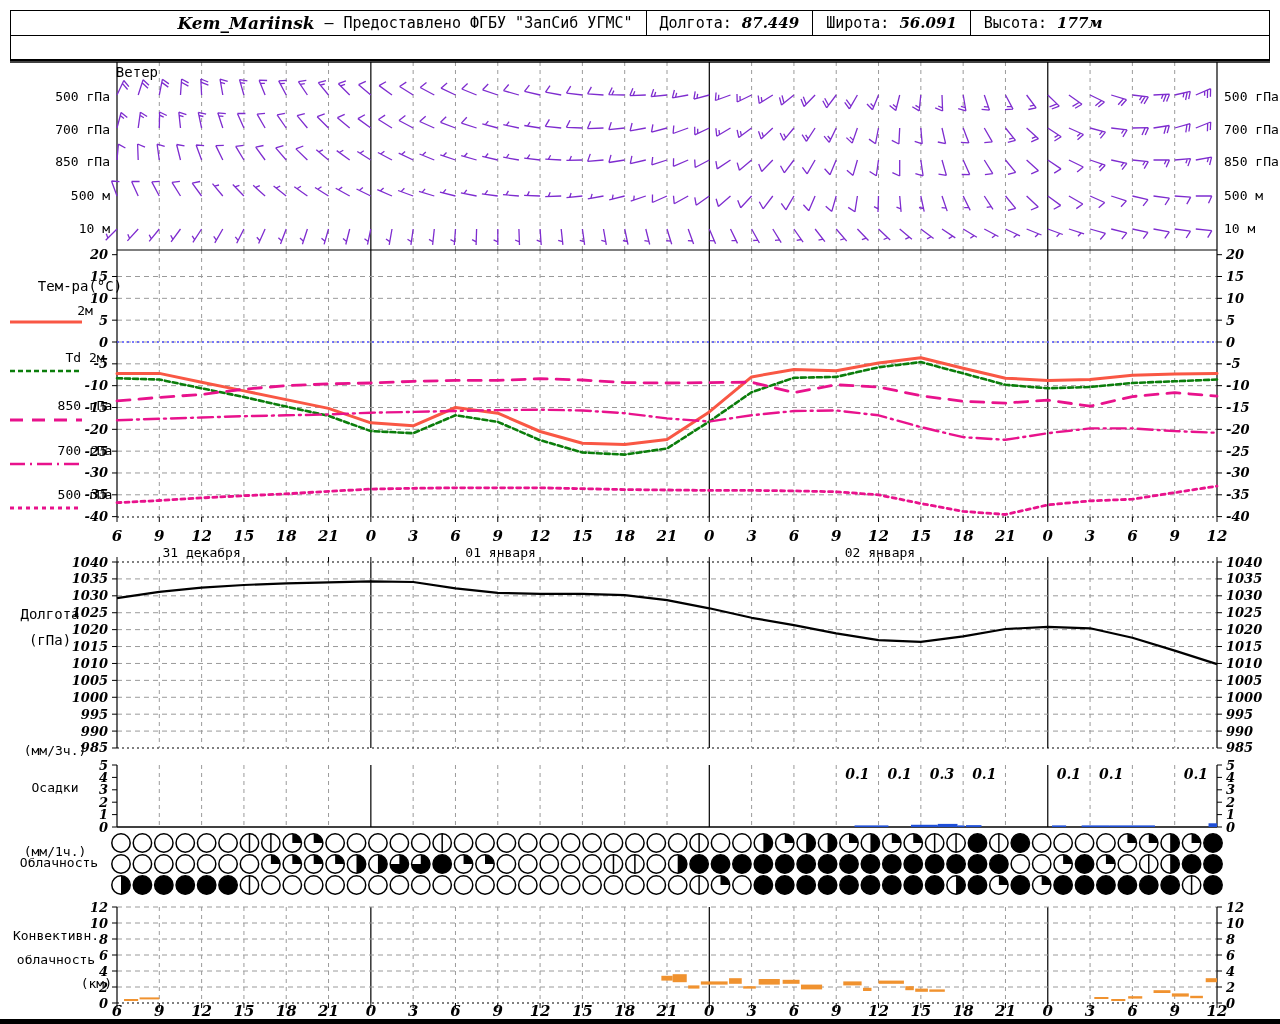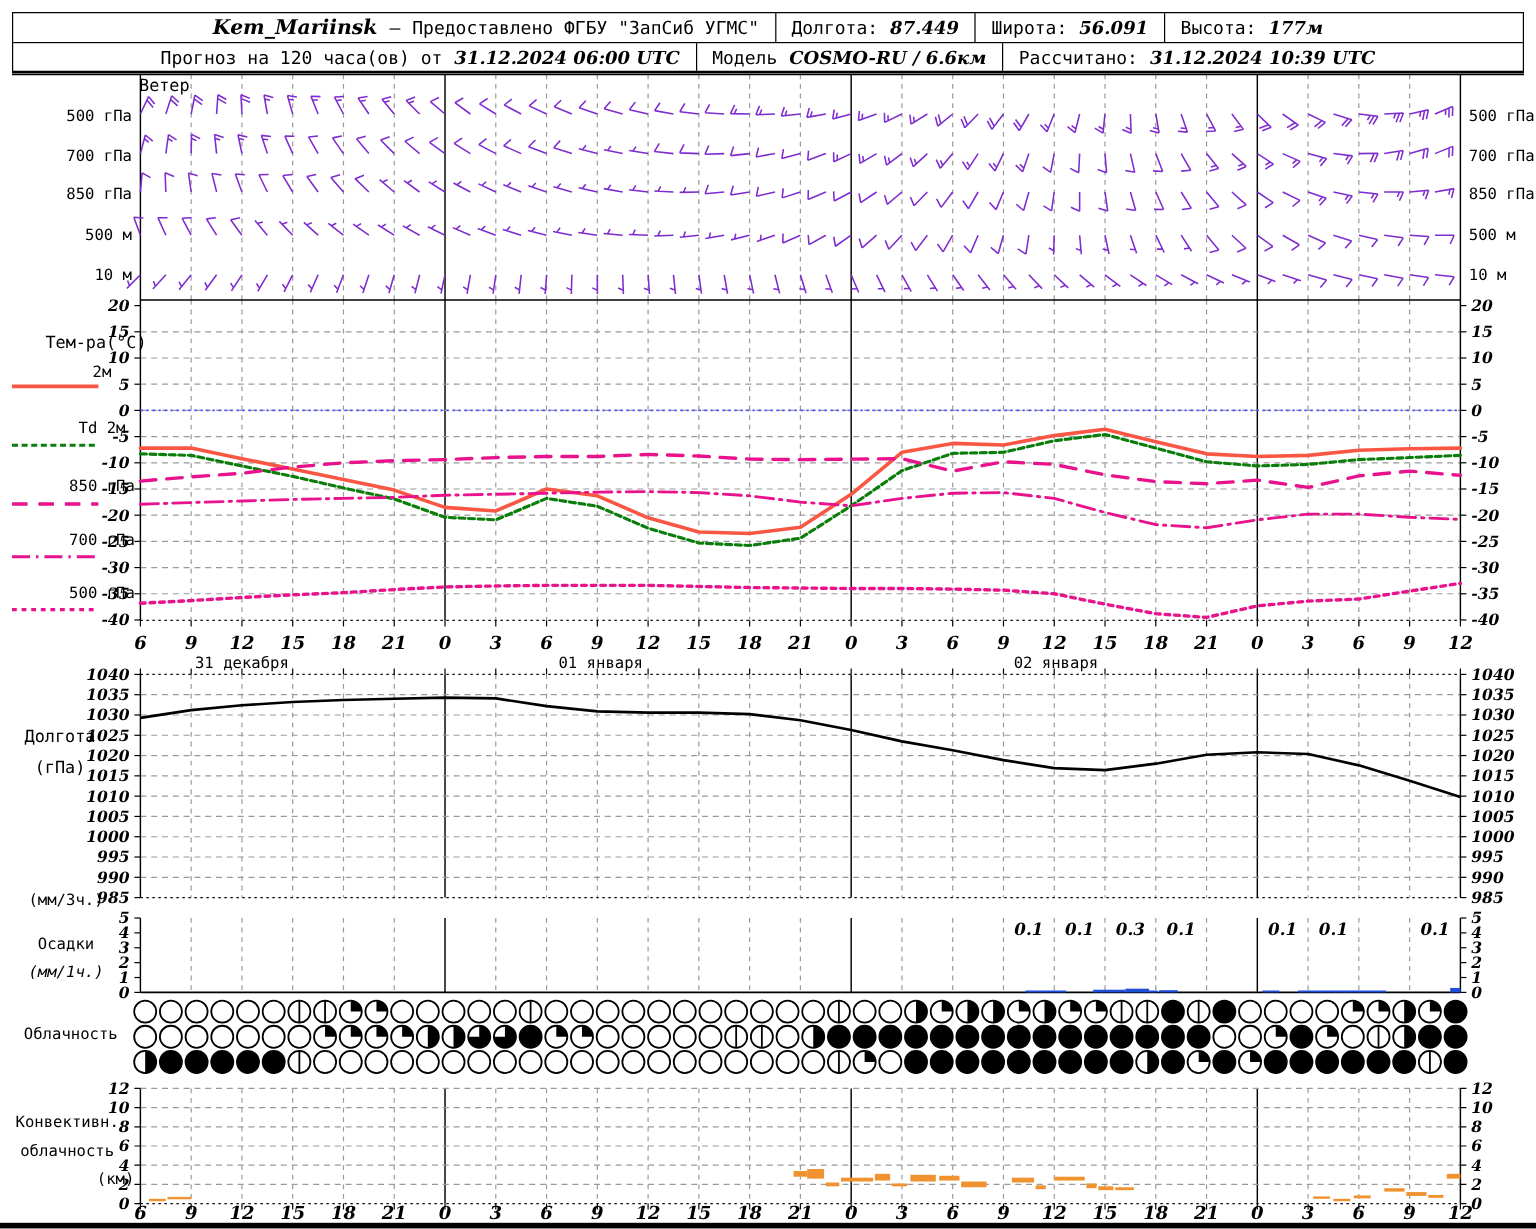--- a/index.html
+++ b/index.html
@@ -1113,16 +1113,6 @@
       <span class="lab">Высота:</span>
       <span class="val">177м</span>
     </div>
-    <div class="hdr-row">
-      <span class="lab">Прогноз на 120 часа(ов) от</span>
-      <span class="val">31.12.2024 06:00 UTC</span>
-      <span class="sep"></span>
-      <span class="lab">Модель</span>
-      <span class="val">COSMO-RU / 6.6км</span>
-      <span class="sep"></span>
-      <span class="lab">Рассчитано:</span>
-      <span class="val">31.12.2024 10:39 UTC</span>
-    </div>
   </div>
 
   <div class="ltitle tr" style="left:0;width:110px;top:64px;">Ветер</div>

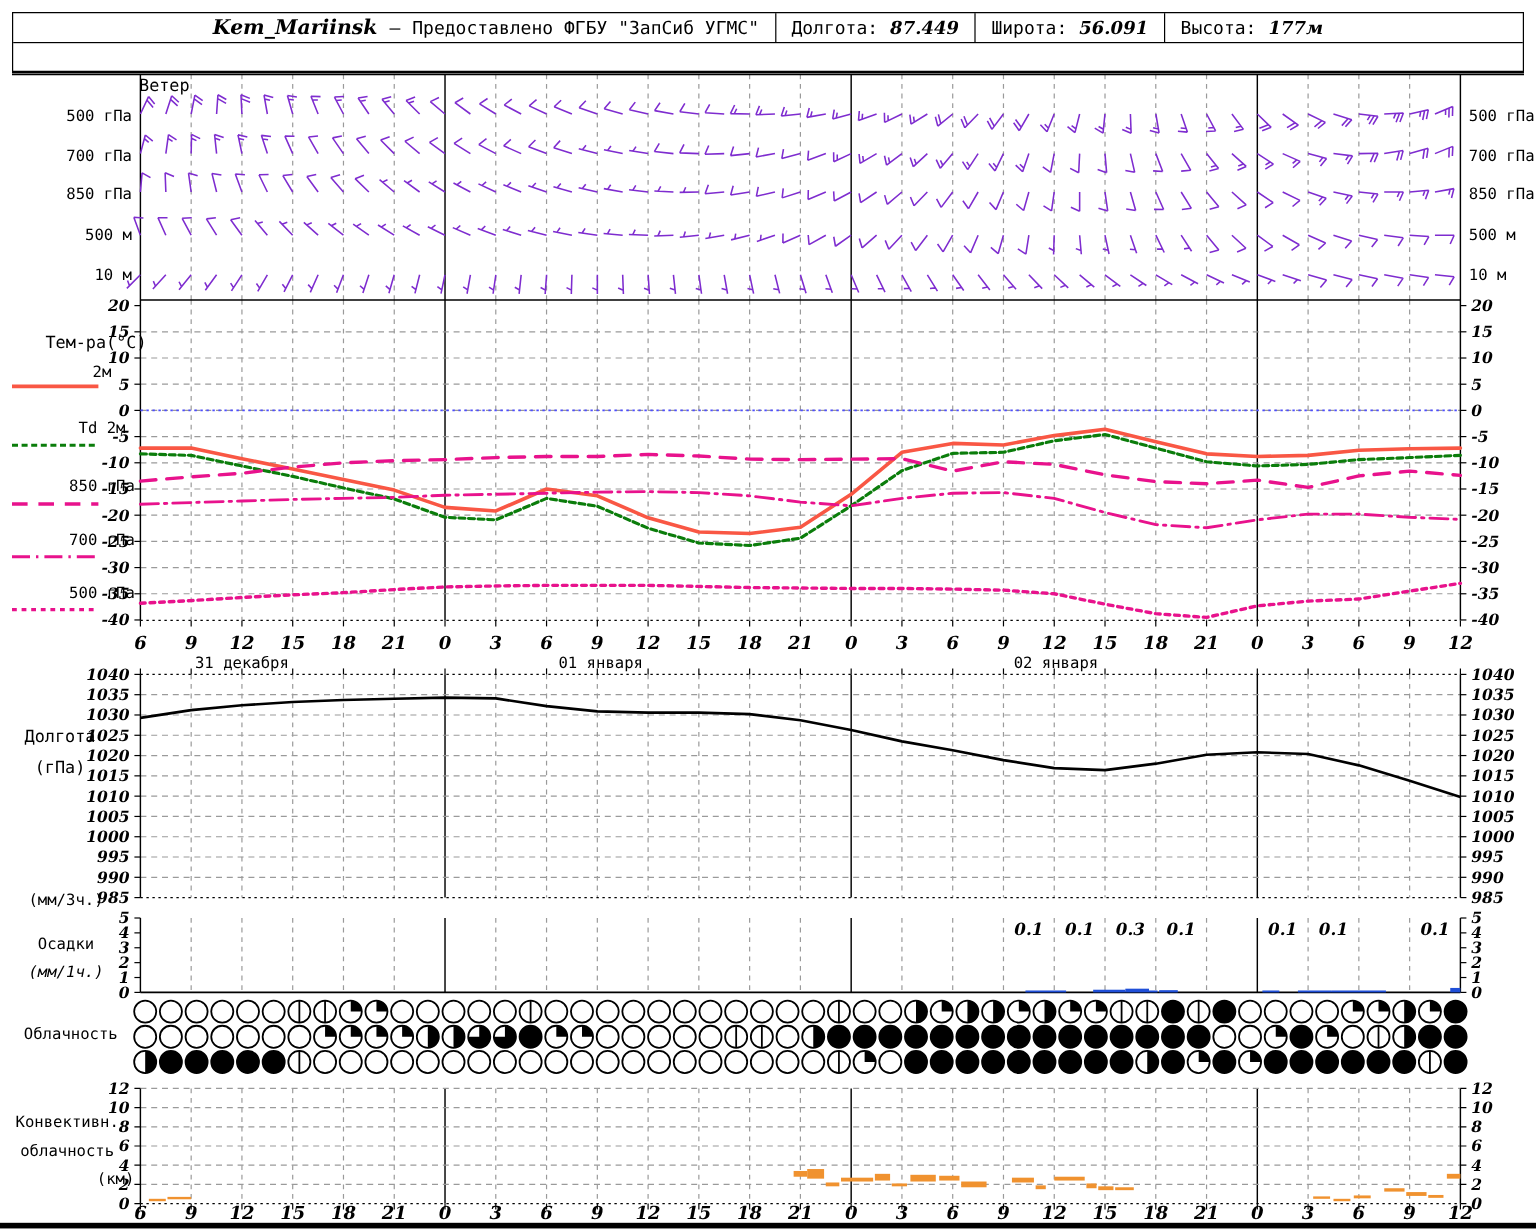--- a/index.html
+++ b/index.html
@@ -1126,7 +1126,7 @@
   <div class="ltitle tc" style="left:0;width:100px;top:632px;">(гПа)</div>
   <div class="ltitle tc s13" style="left:0;width:110px;top:743px;">(мм/3ч.)</div>
   <div class="ltitle tc s13" style="left:0;width:110px;top:780px;">Осадки</div>
-  <div class="ltitle tc s13" style="left:0;width:110px;top:803px;font-style:italic;">(мм/1ч.)</div>
+  <div class="ltitle tc s13" style="left:0;width:110px;top:844px;">(мм/1ч.)</div>
   <div class="ltitle tc s13" style="left:0;width:118px;top:855px;">Облачность</div>
   <div class="ltitle tc s13" style="left:0;width:112px;top:928px;">Конвективн.</div>
   <div class="ltitle tc s13" style="left:0;width:112px;top:952px;">облачность</div>

